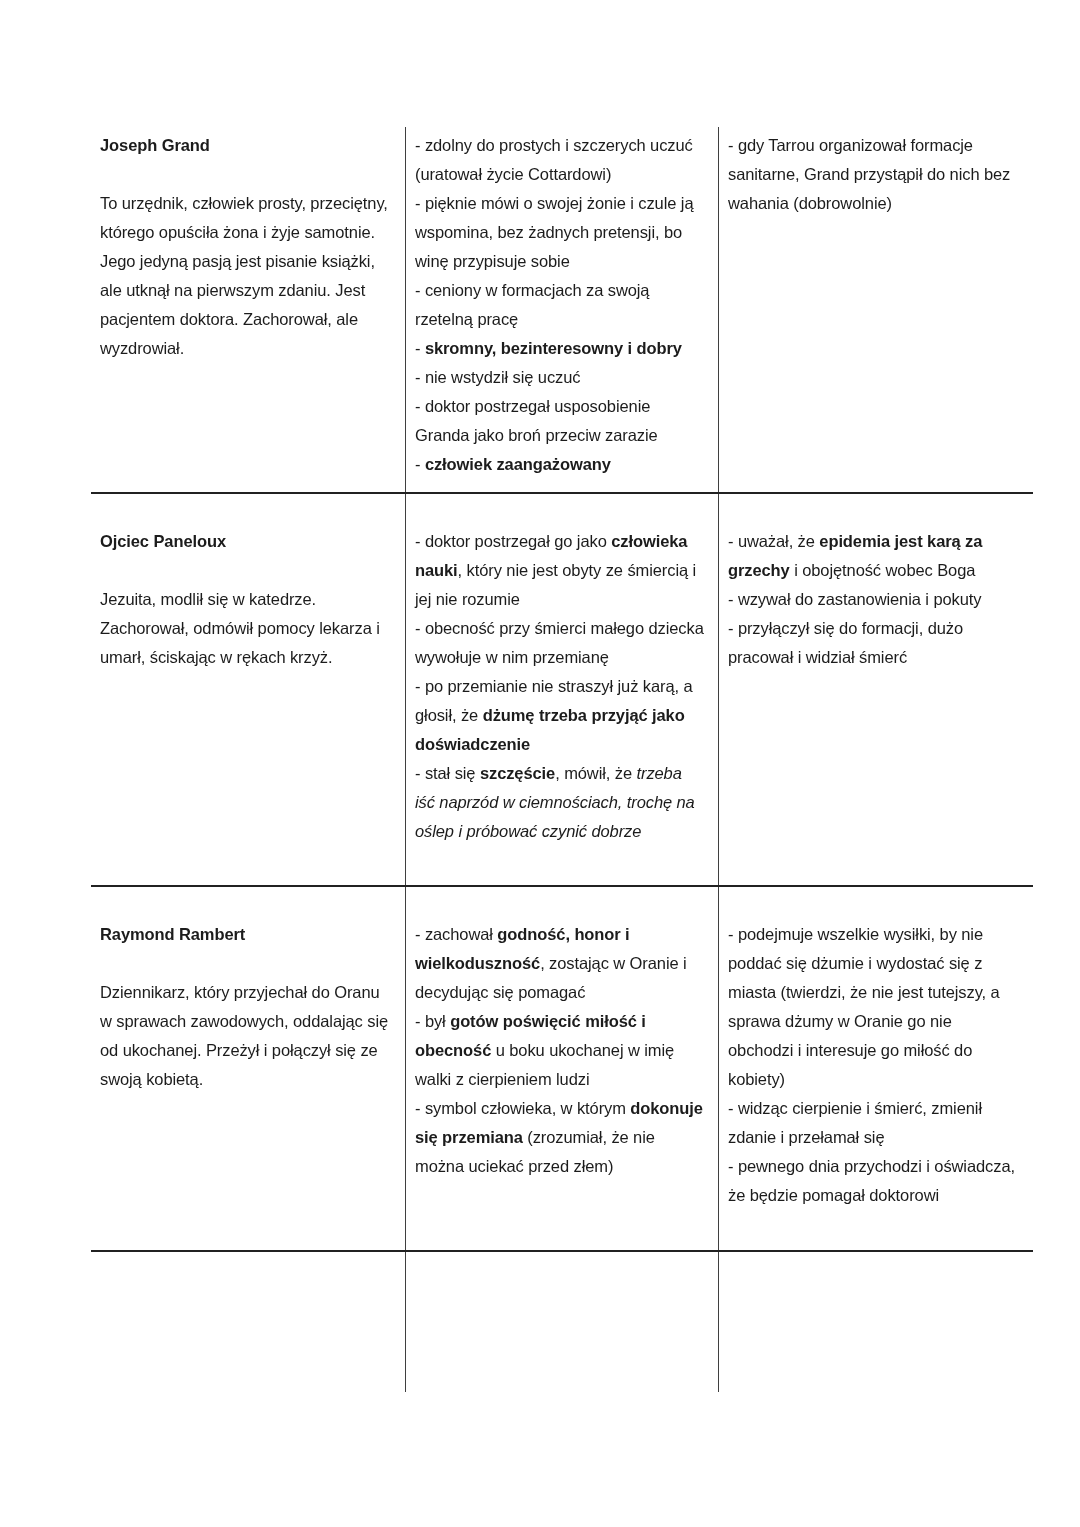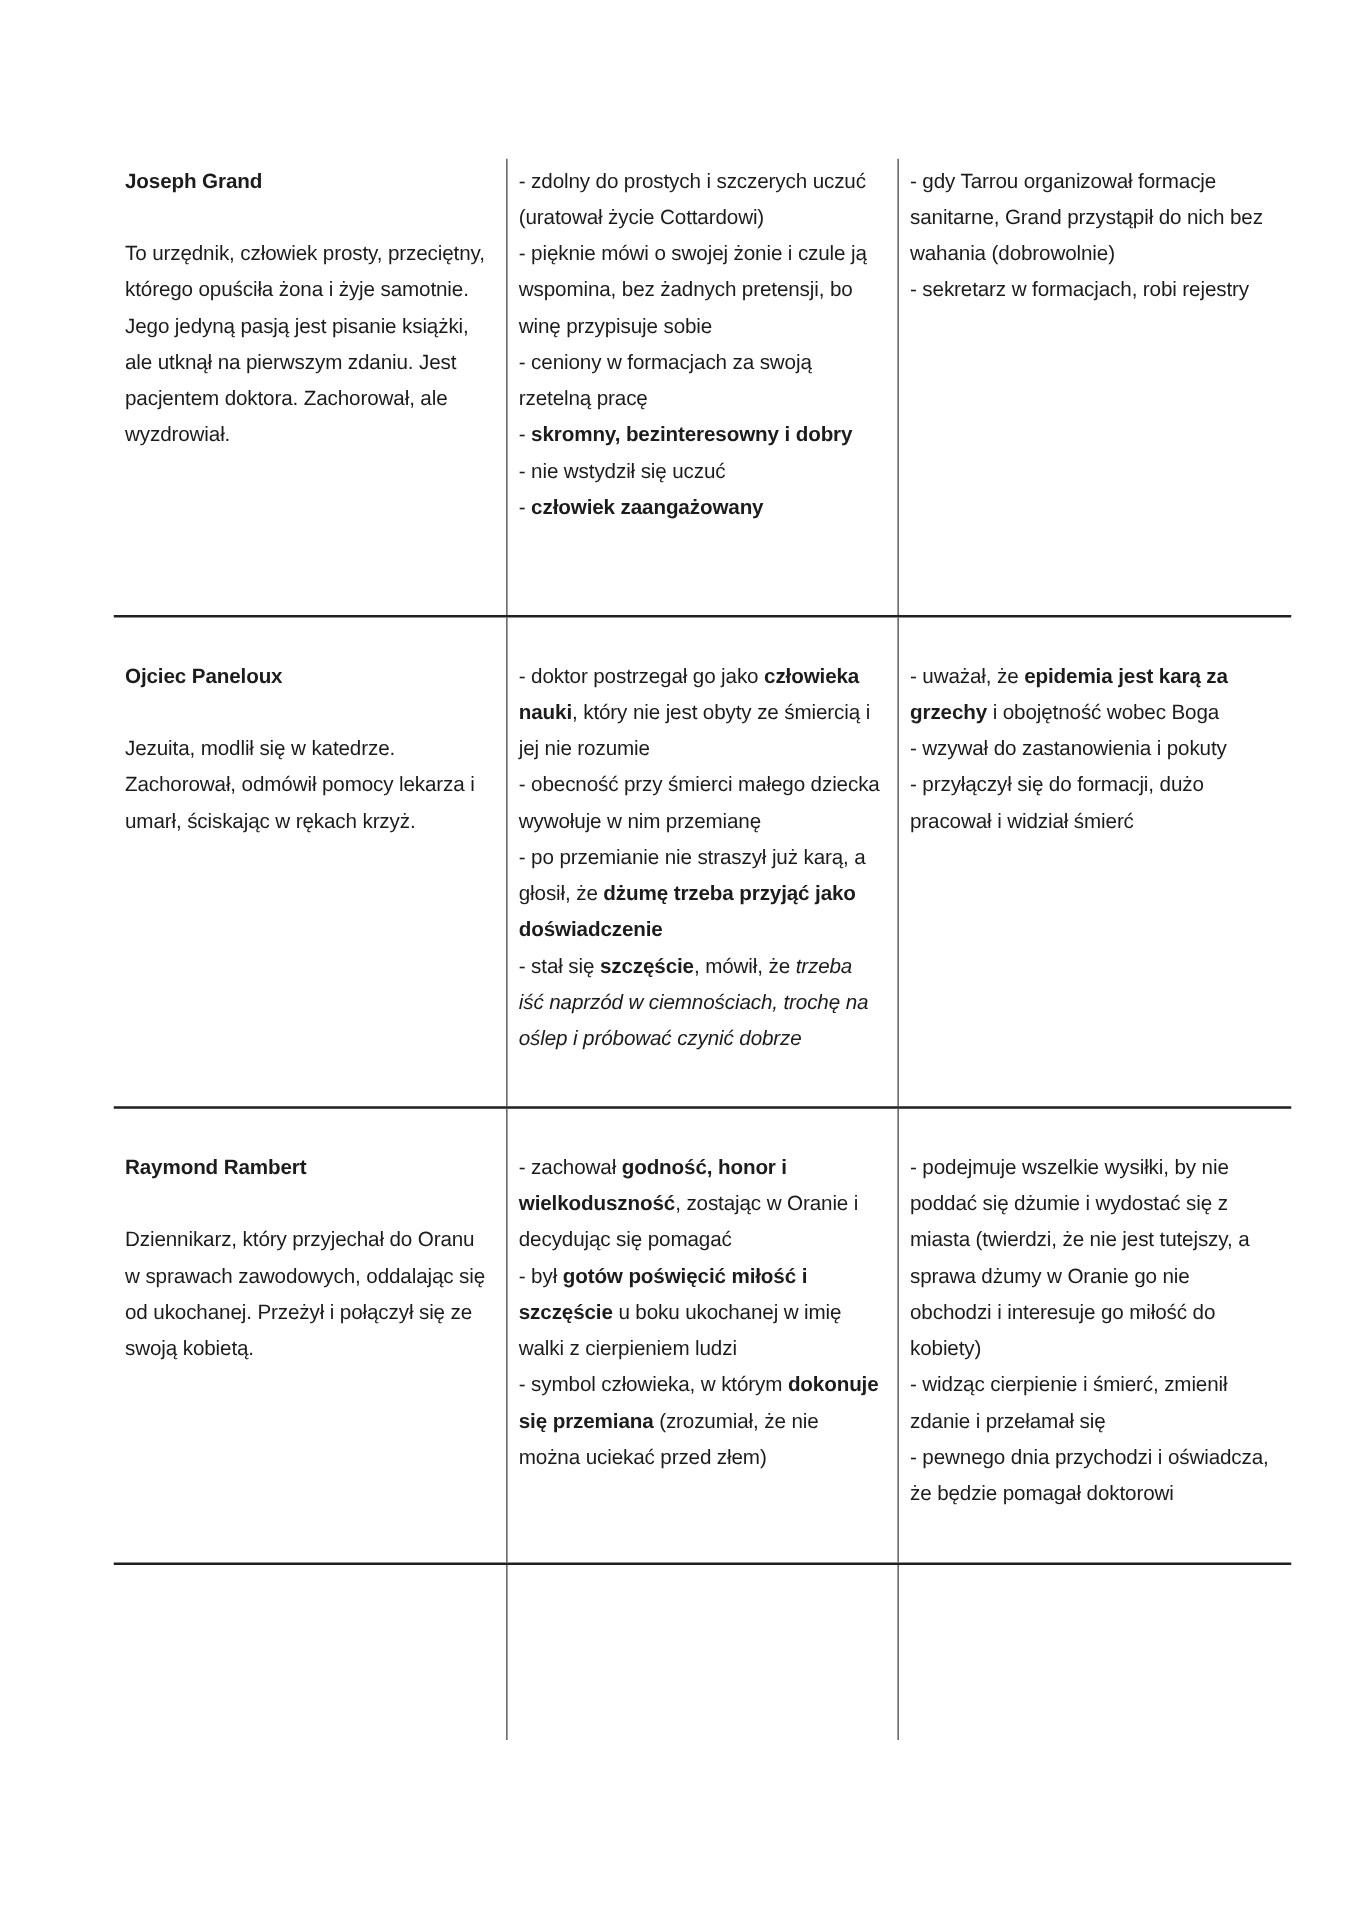--- a/index.html
+++ b/index.html
@@ -66,7 +66,6 @@
         </div>
         <div class="cell">
           <p class="bullet"><span>- gdy Tarrou organizował formacje sanitarne, Grand przystąpił do nich bez wahania (dobrowolnie)</span></p>
-          <p class="bullet"><span>- sekretarz w formacjach, robi rejestry</span></p>
         </div>
       </div>
       <div class="row row-ojciec-paneloux">

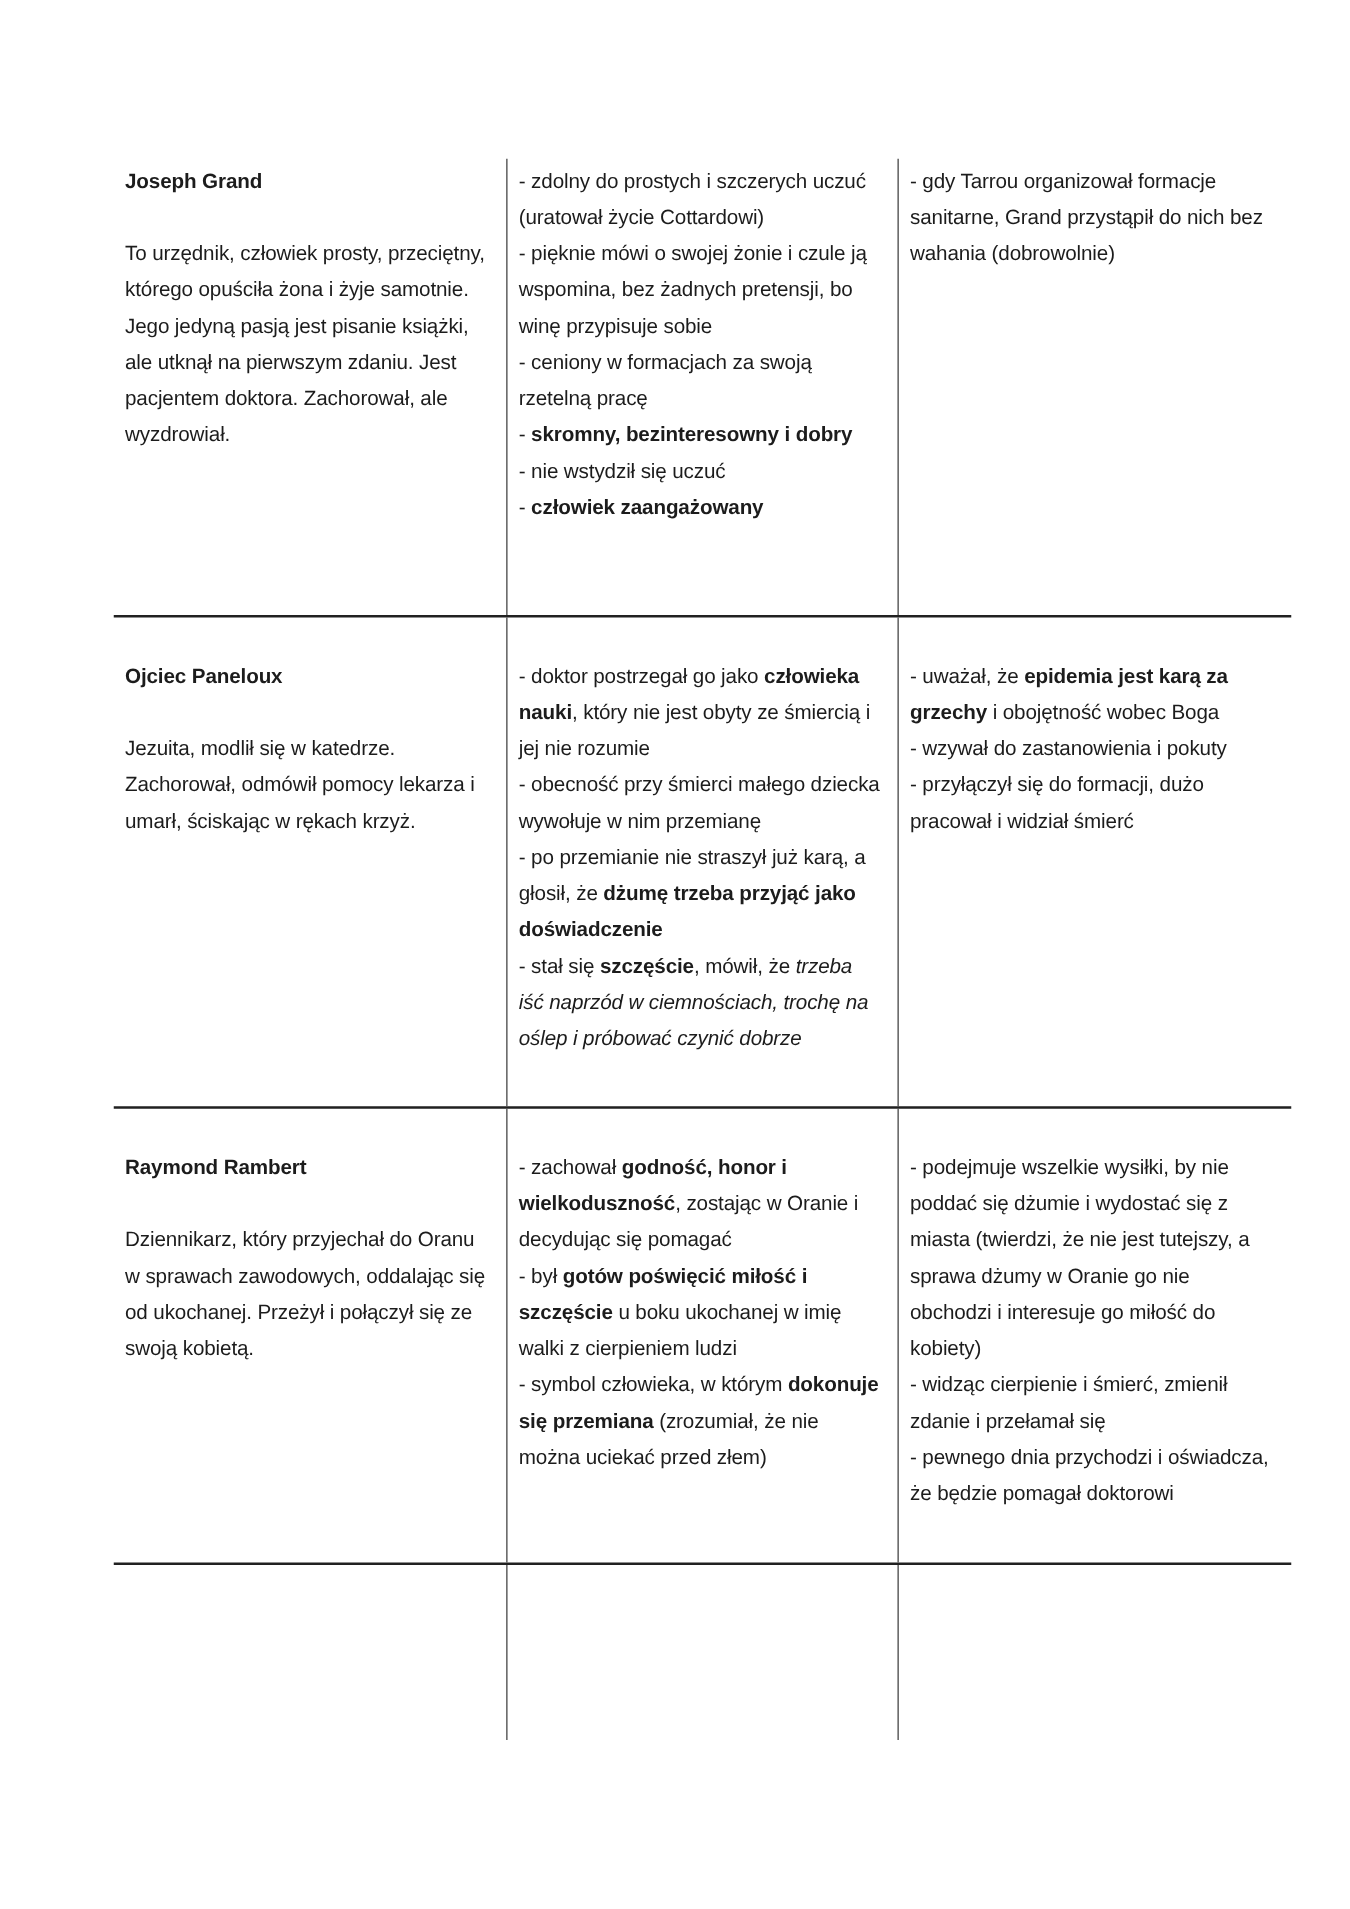--- a/index.html
+++ b/index.html
@@ -62,6 +62,7 @@
           <p class="bullet"><span>- ceniony w formacjach za swoją rzetelną pracę</span></p>
           <p class="bullet"><span>- </span><span class="b">skromny, bezinteresowny i dobry</span></p>
           <p class="bullet"><span>- nie wstydził się uczuć</span></p>
+          <p class="bullet"><span>- doktor postrzegał usposobienie Granda jako broń przeciw zarazie</span></p>
           <p class="bullet"><span>- </span><span class="b">człowiek zaangażowany</span></p>
         </div>
         <div class="cell">

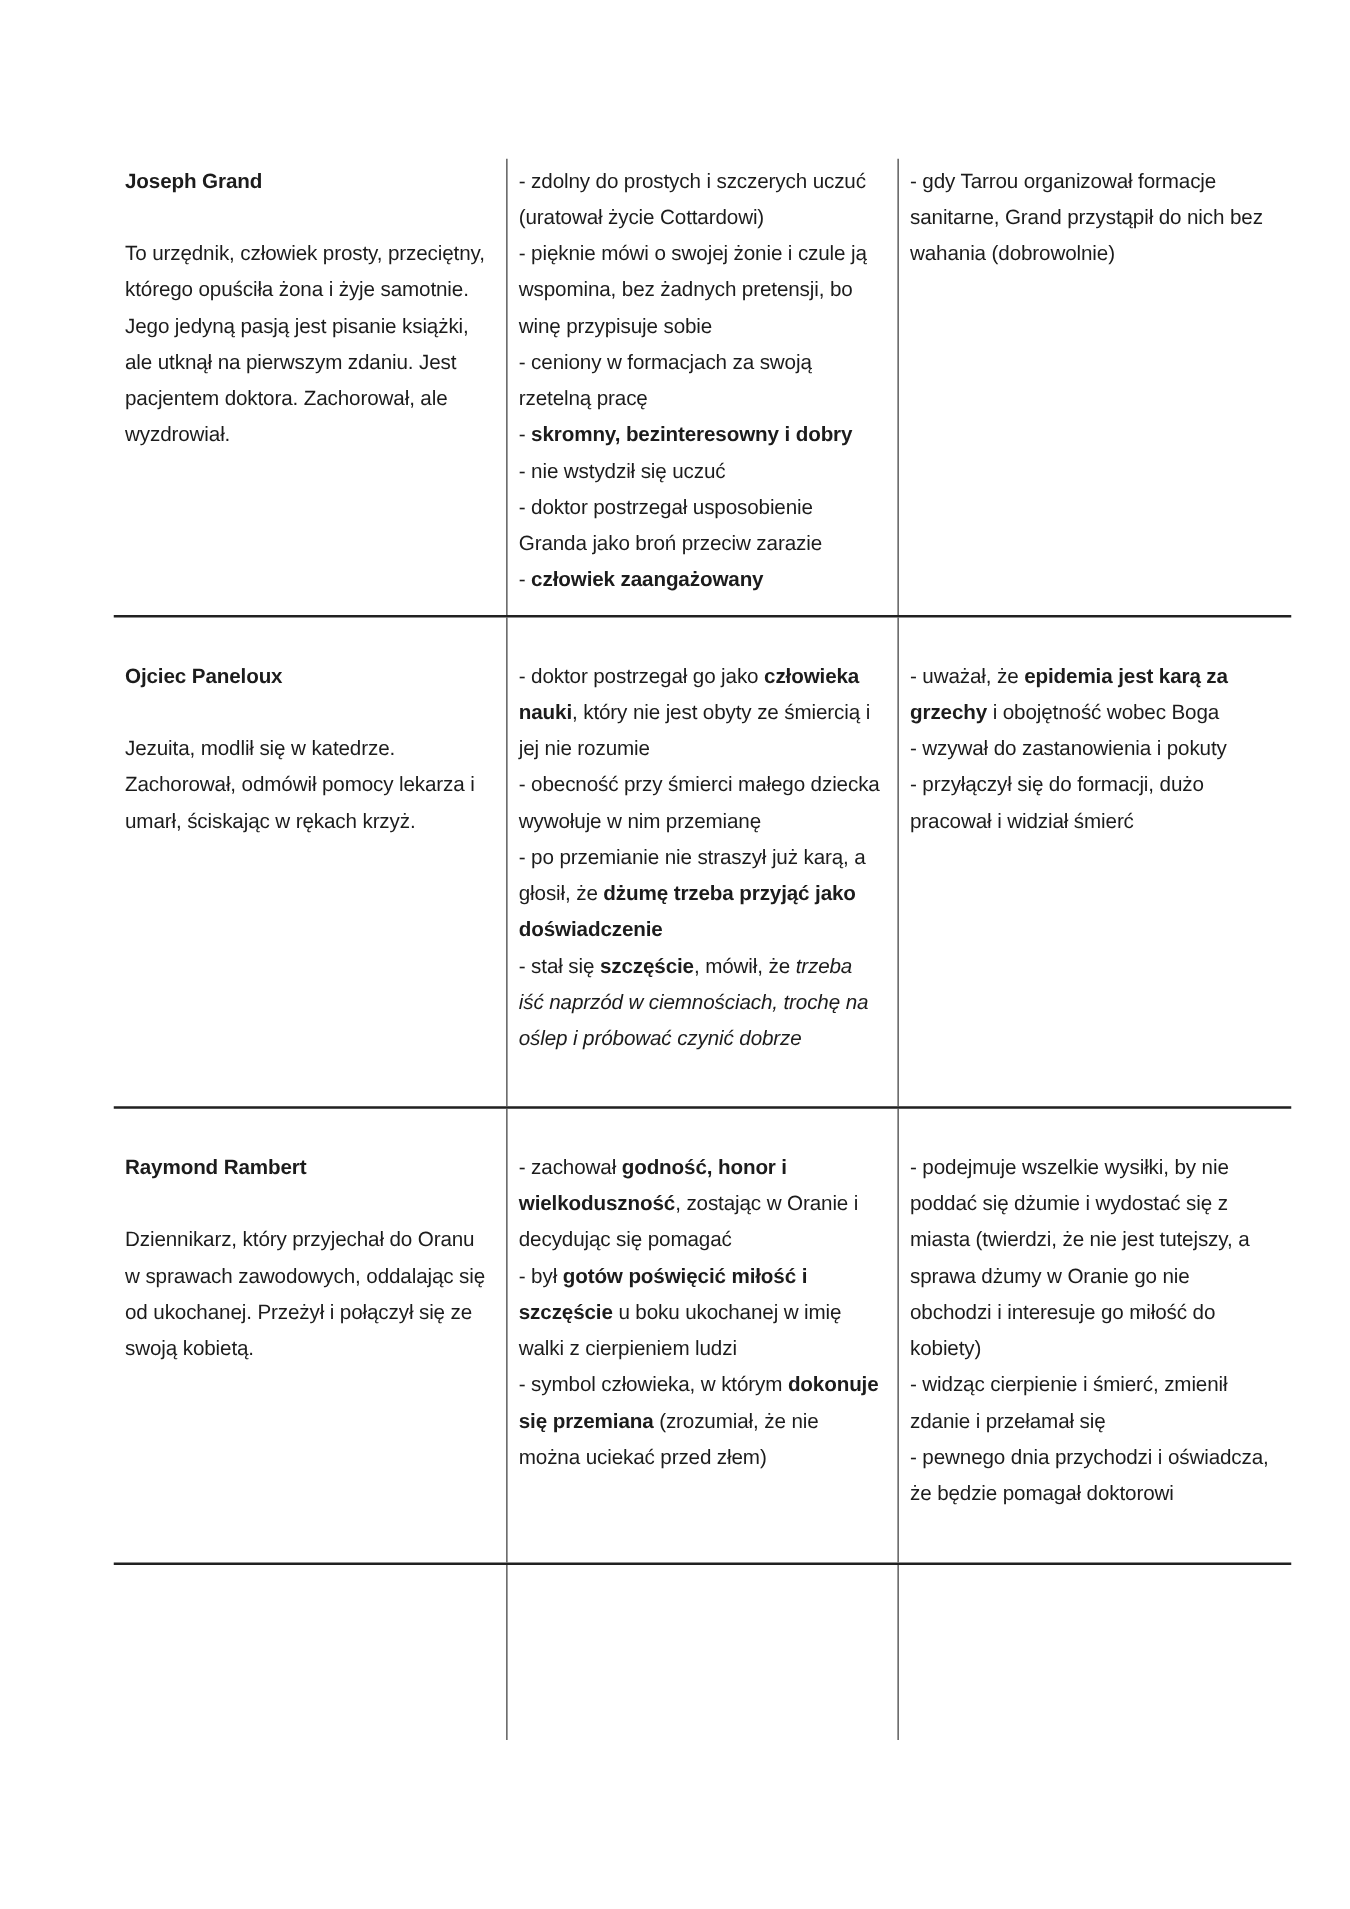--- a/index.html
+++ b/index.html
@@ -93,7 +93,7 @@
         </div>
         <div class="cell">
           <p class="bullet"><span>- zachował </span><span class="b">godność, honor i wielkoduszność</span><span>, zostając w Oranie i decydując się pomagać</span></p>
-          <p class="bullet"><span>- był </span><span class="b">gotów poświęcić miłość i szczęście</span><span> u boku ukochanej w imię walki z cierpieniem ludzi</span></p>
+          <p class="bullet"><span>- był </span><span class="b">gotów poświęcić miłość i obecność</span><span> u boku ukochanej w imię walki z cierpieniem ludzi</span></p>
           <p class="bullet"><span>- symbol człowieka, w którym </span><span class="b">dokonuje się przemiana</span><span> (zrozumiał, że nie można uciekać przed złem)</span></p>
         </div>
         <div class="cell">

